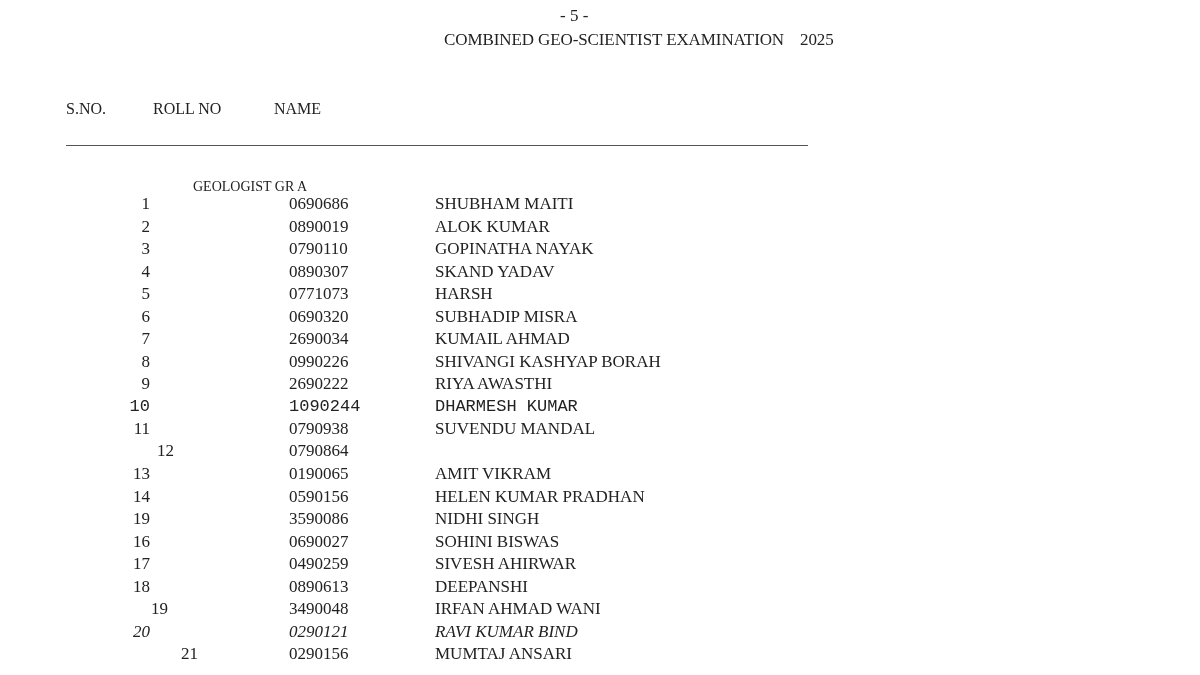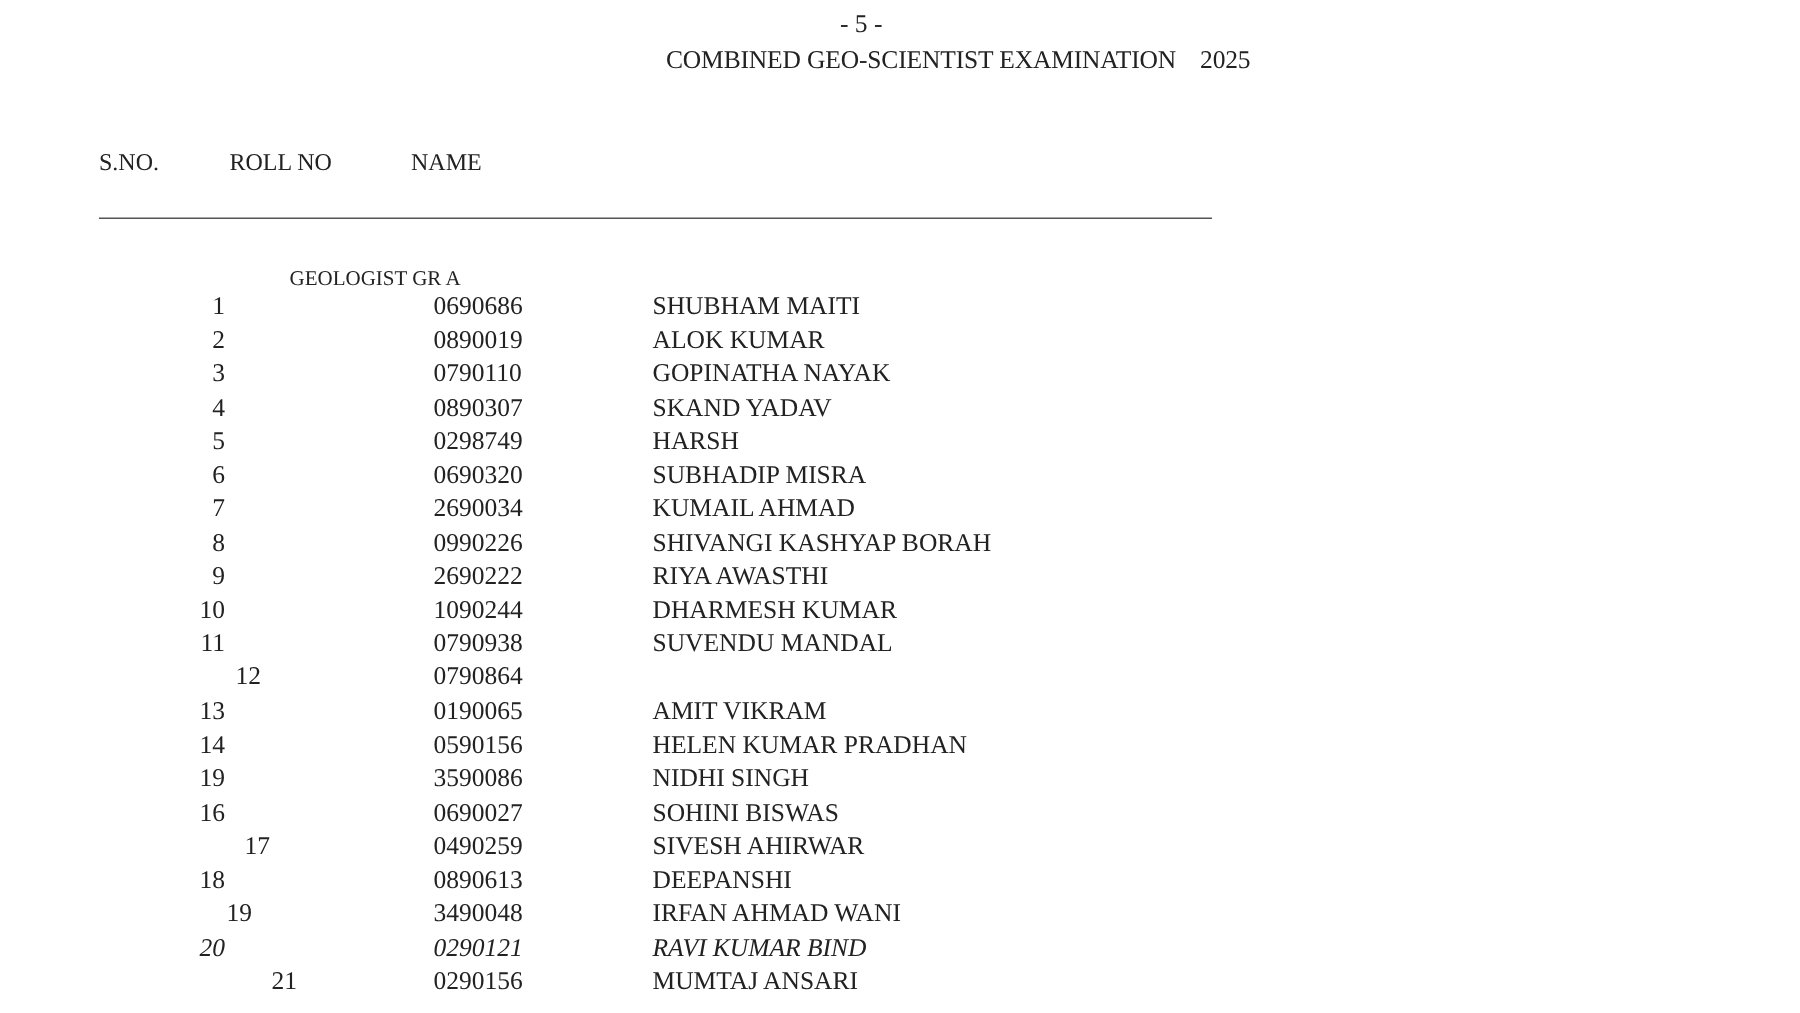--- a/index.html
+++ b/index.html
@@ -58,7 +58,7 @@
     </div>
     <div class="row" style="top: 90px;">
       <span class="sno">5</span>
-      <span class="roll">0298749</span>
+      <span class="roll">0771073</span>
       <span class="name">HARSH</span>
     </div>
     <div class="row" style="top: 112.5px;">

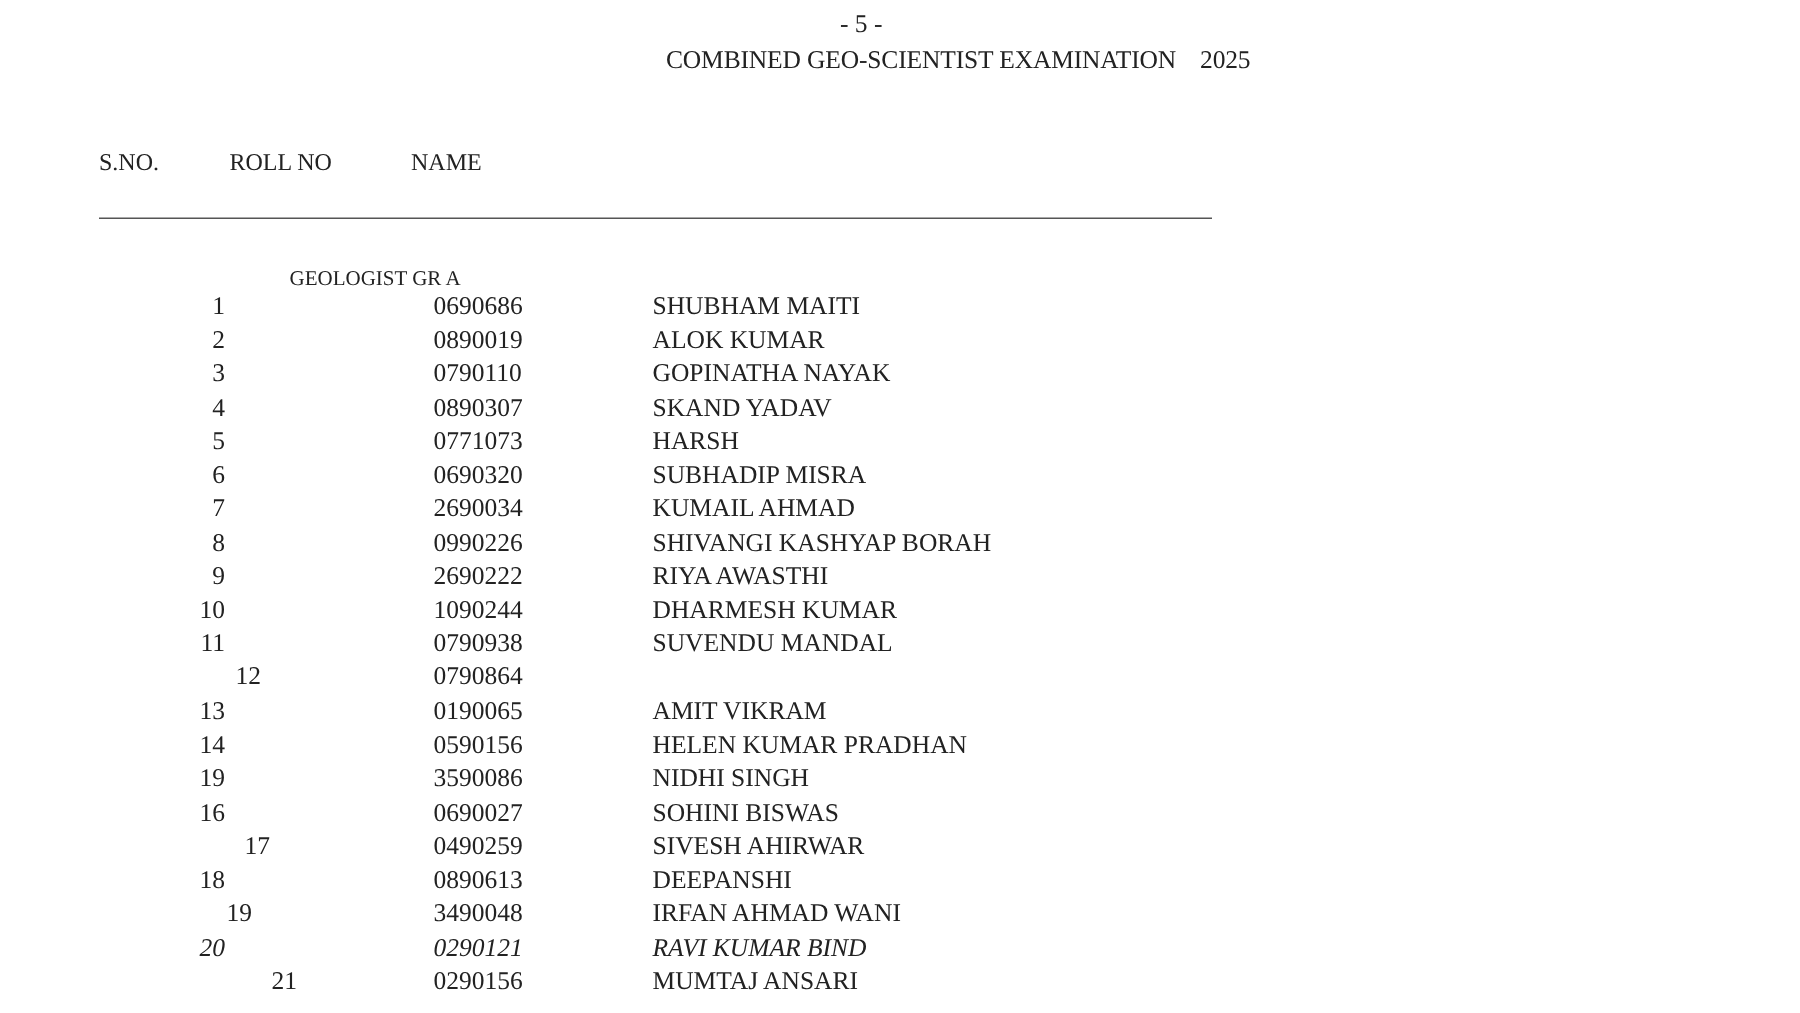--- a/index.html
+++ b/index.html
@@ -81,7 +81,7 @@
       <span class="roll">2690222</span>
       <span class="name">RIYA AWASTHI</span>
     </div>
-    <div class="row" style="top: 202.5px;">
+    <div class="row" style="top: 202.5px; font-family: Liberation Mono, monospace;">
       <span class="sno">10</span>
       <span class="roll">1090244</span>
       <span class="name">DHARMESH KUMAR</span>

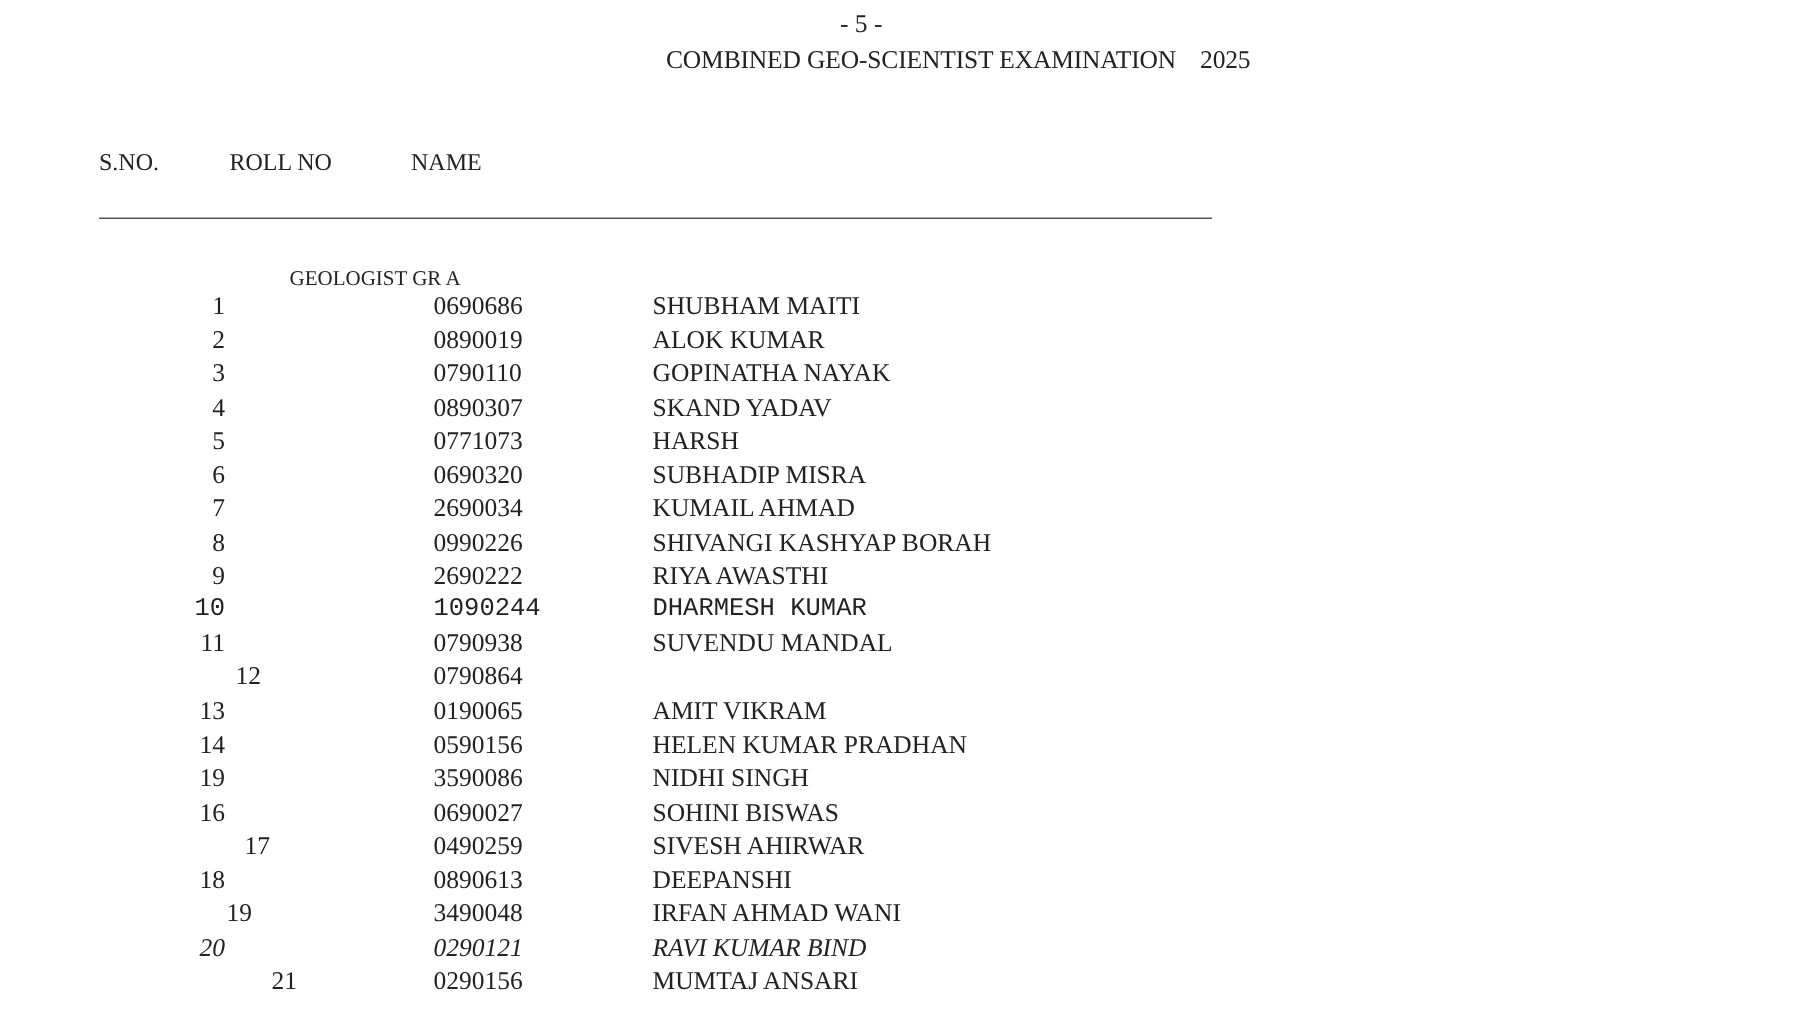--- a/index.html
+++ b/index.html
@@ -115,7 +115,7 @@
       <span class="roll">0690027</span>
       <span class="name">SOHINI BISWAS</span>
     </div>
-    <div class="row" style="top: 360px; padding-left: 30px;">
+    <div class="row" style="top: 360px;">
       <span class="sno">17</span>
       <span class="roll">0490259</span>
       <span class="name">SIVESH AHIRWAR</span>

